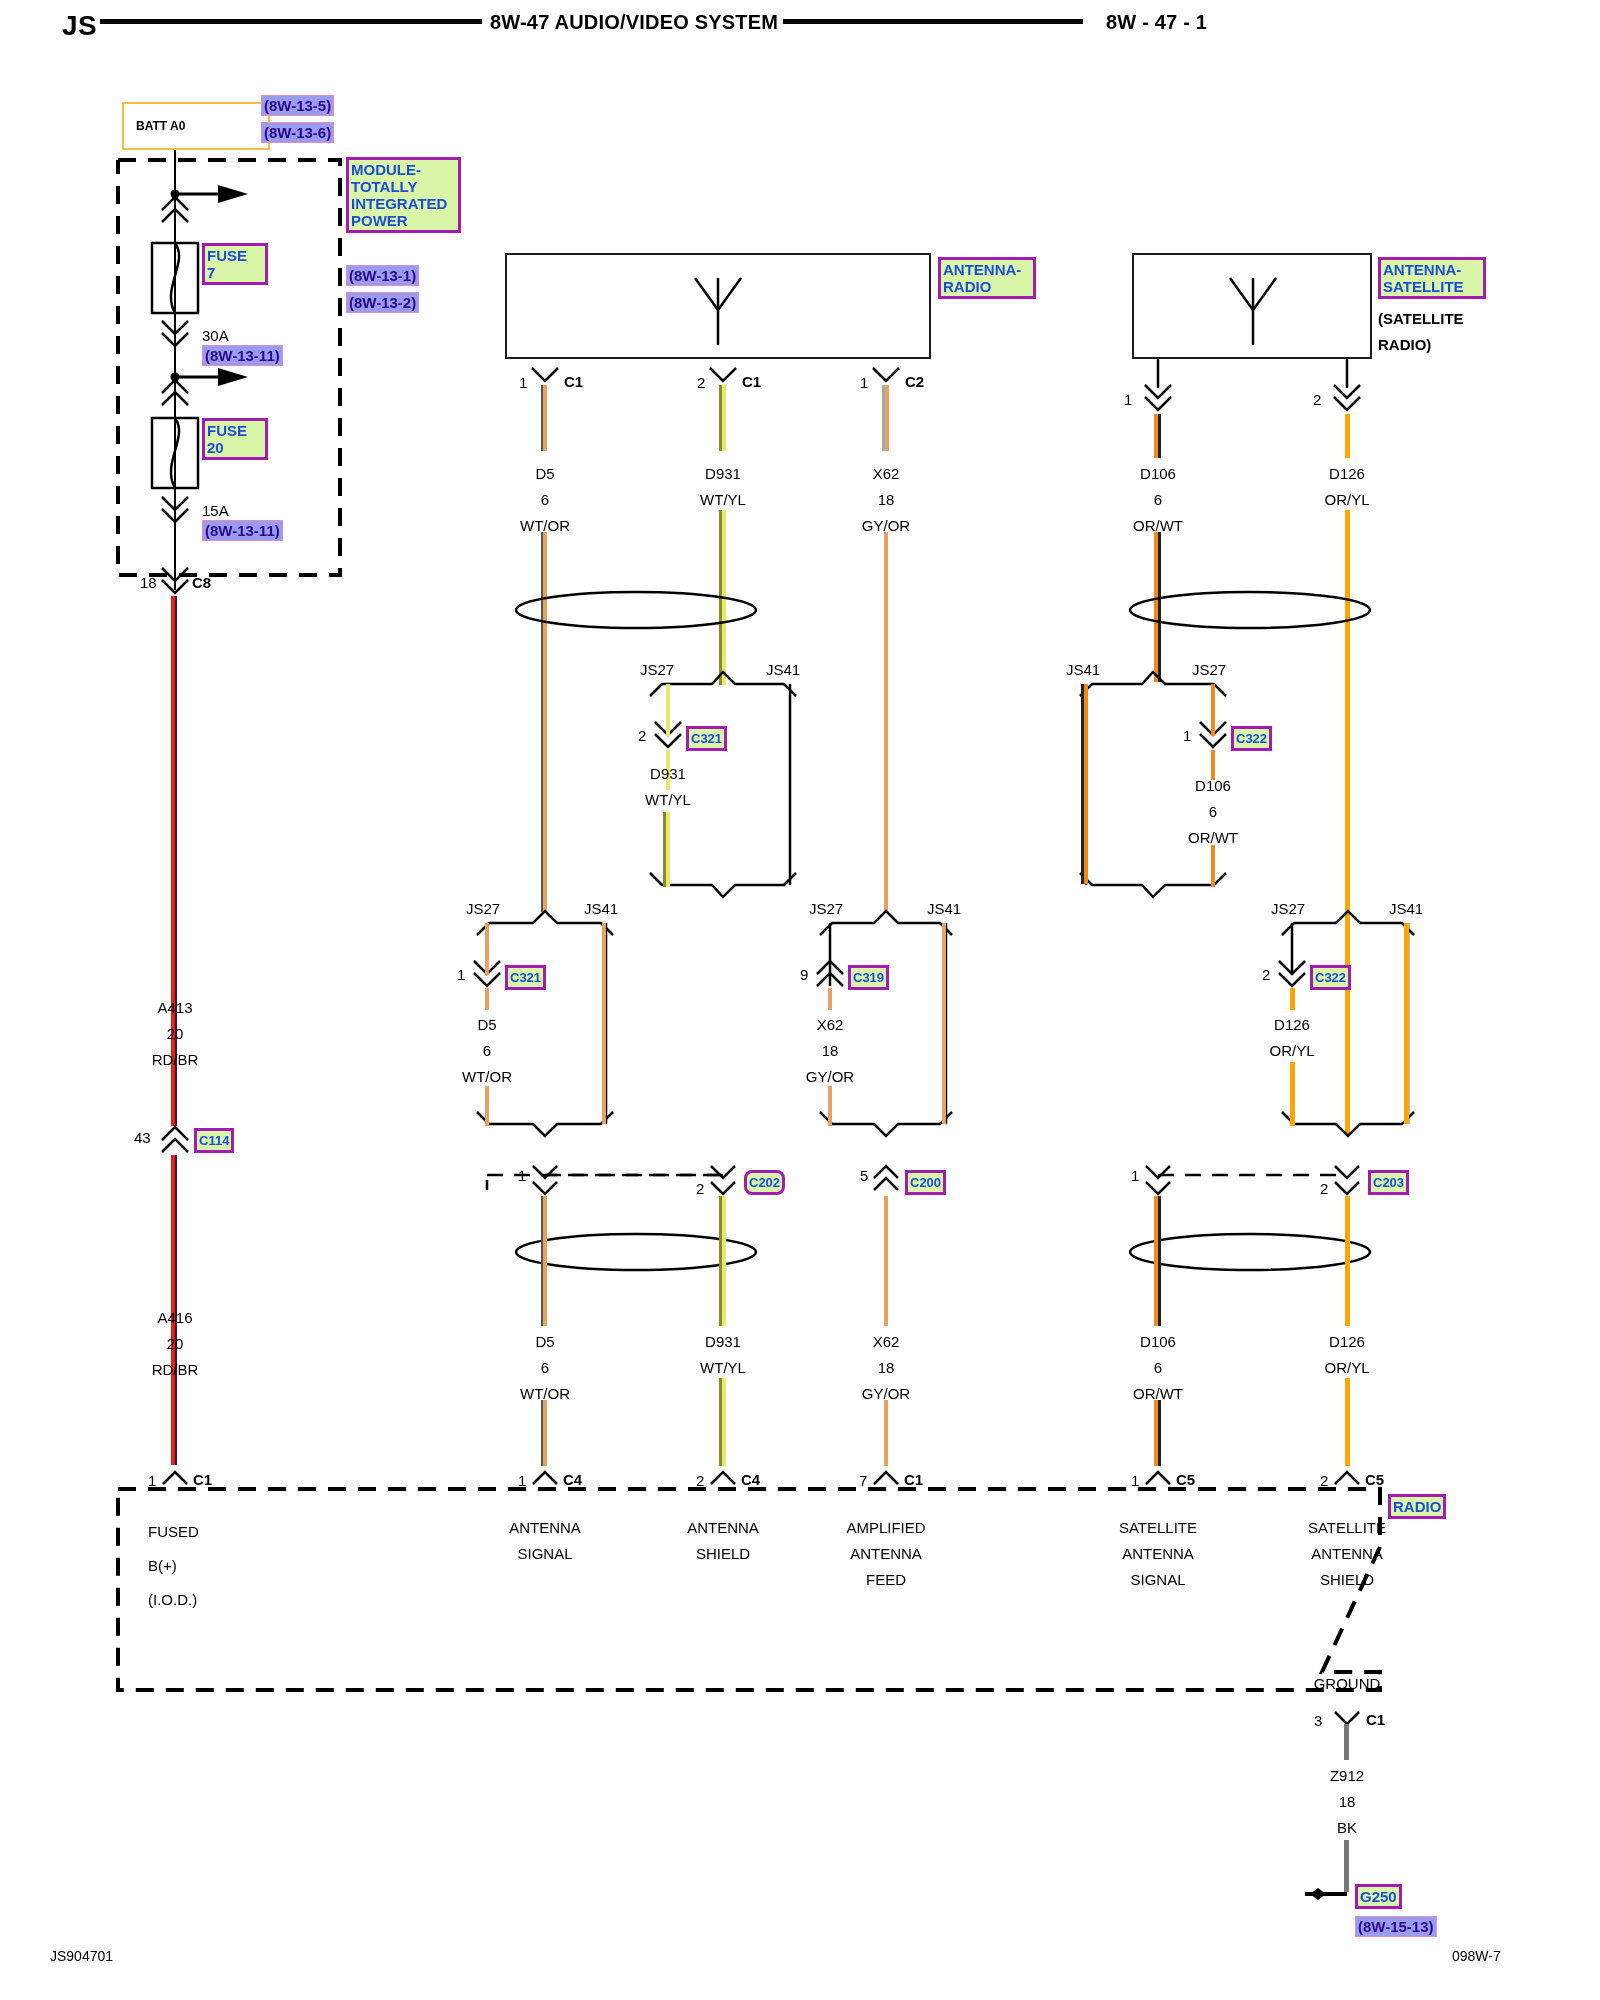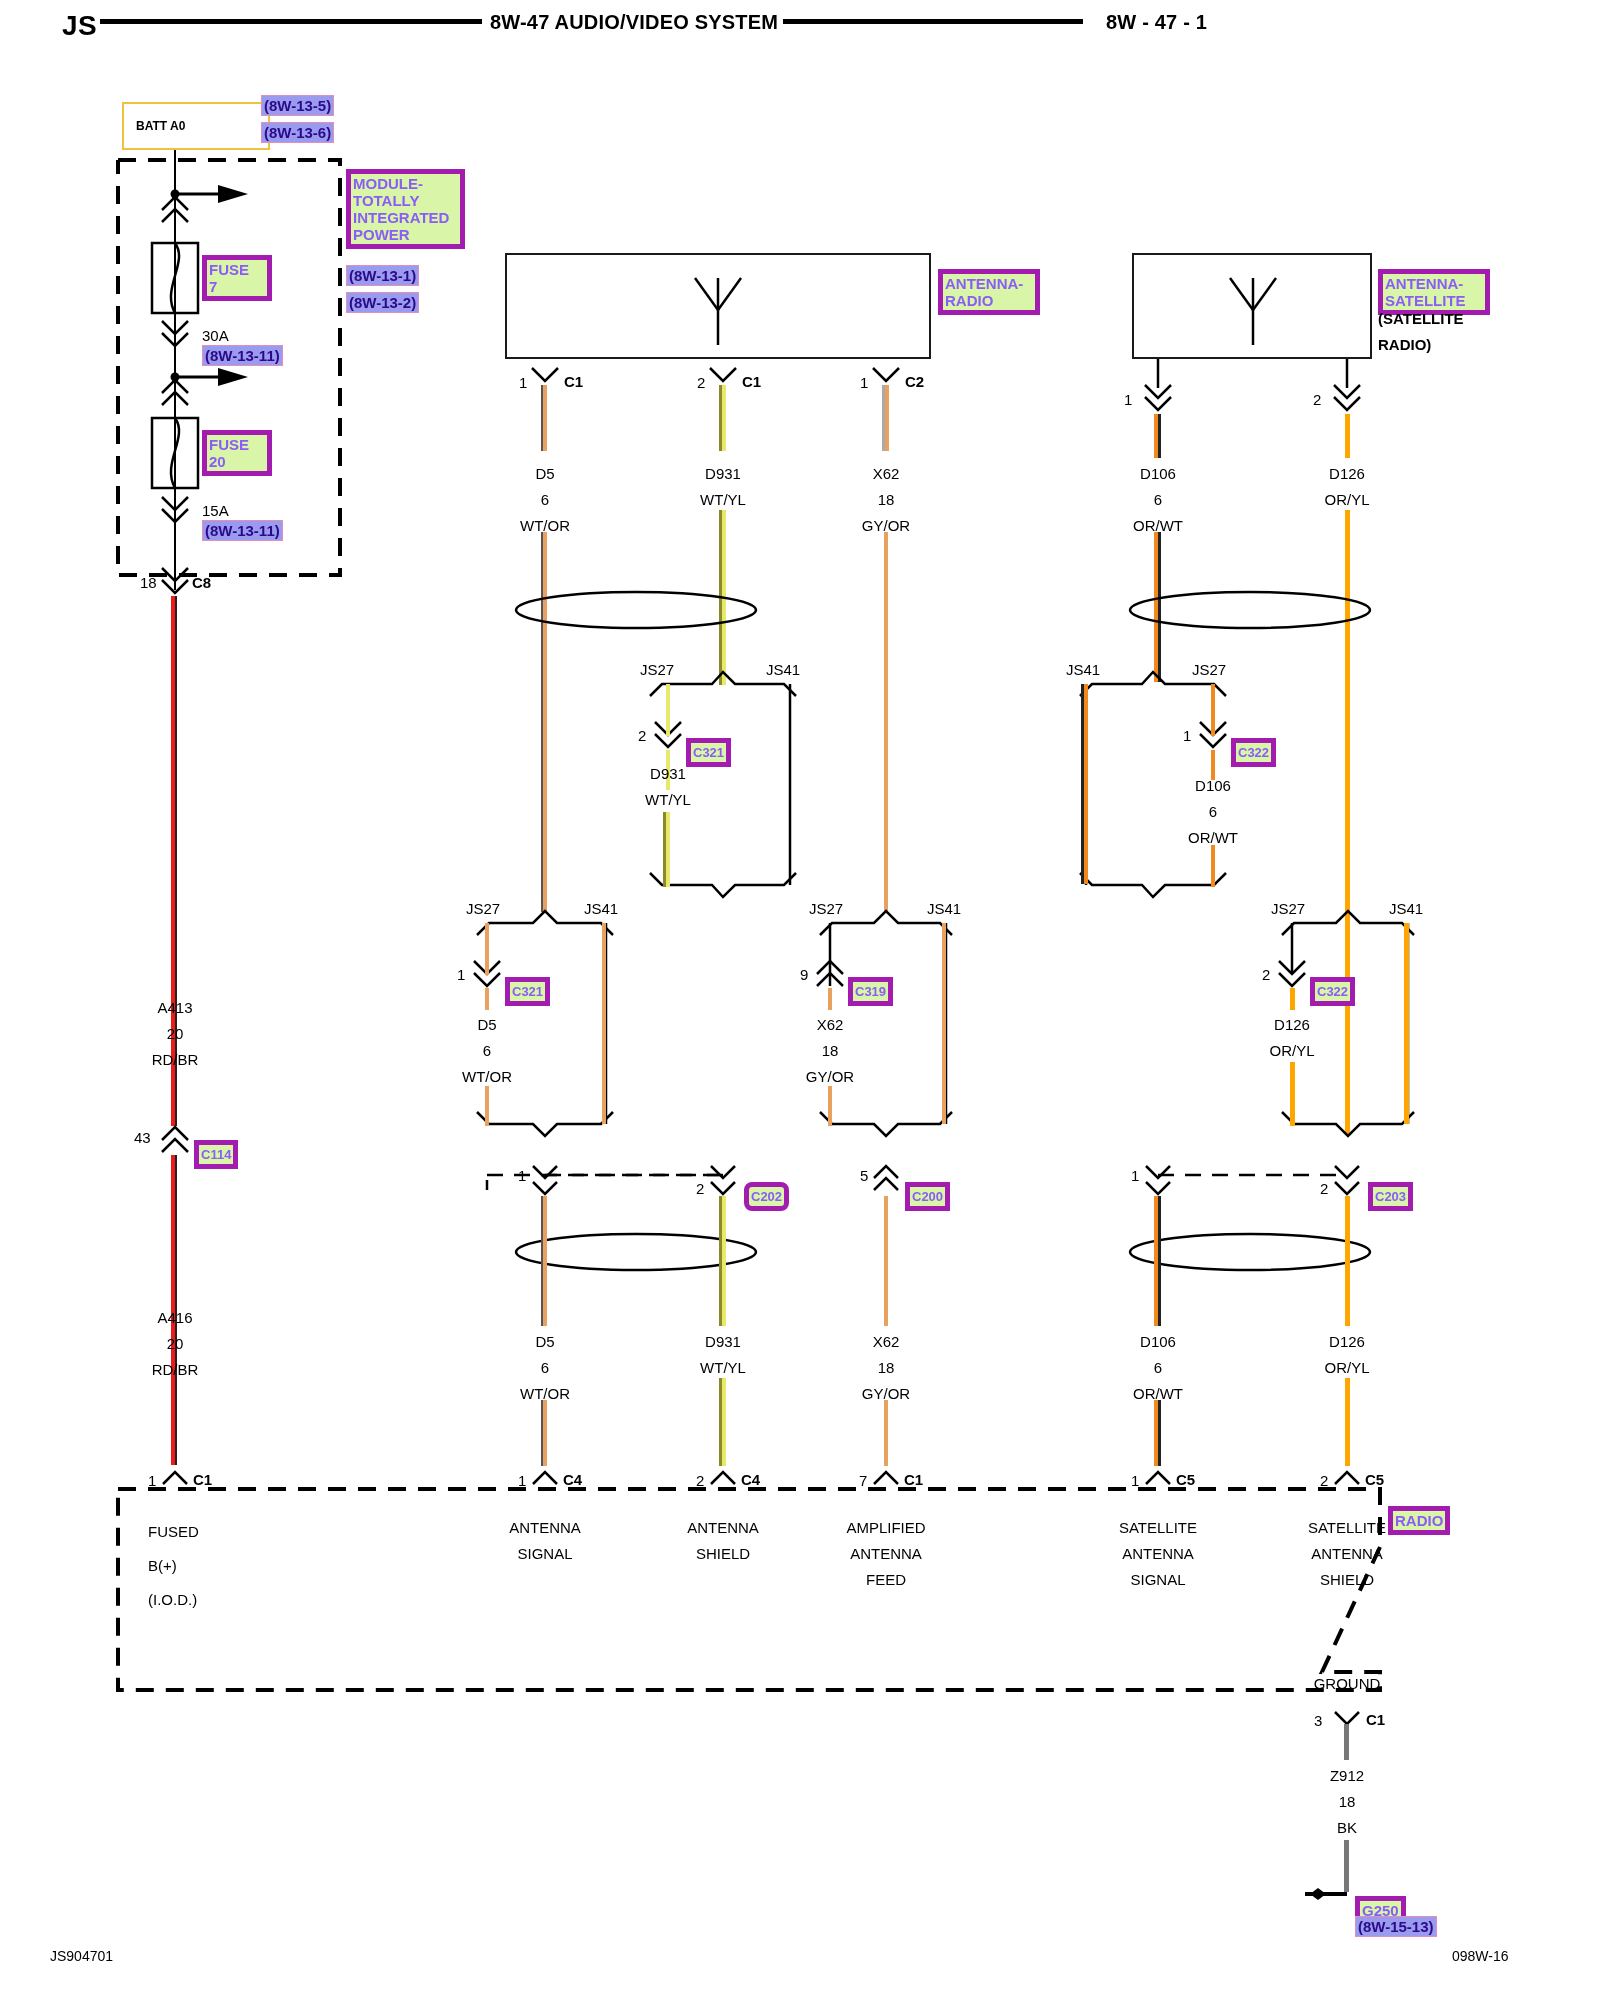--- a/index.html
+++ b/index.html
@@ -19,7 +19,7 @@
 
   
   .chip{position:absolute;font-size:15px;line-height:17px;padding:1px 2px;white-space:pre-line;}
-  .chip-g{background:#d8f5a8;border:5px solid #a21caf;color:#8b5cf6;font-weight:bold;margin-top:12px;}
+  .chip-g{background:#d8f5a8;border:3px solid #a21caf;color:#1d4ed8;font-weight:bold;}
   .chip-v{background:#9a9aee;border:1px solid #e38fbe;color:#2a0a8a;font-weight:bold;}
   .chip-sm{font-size:13px;font-weight:bold;}
 

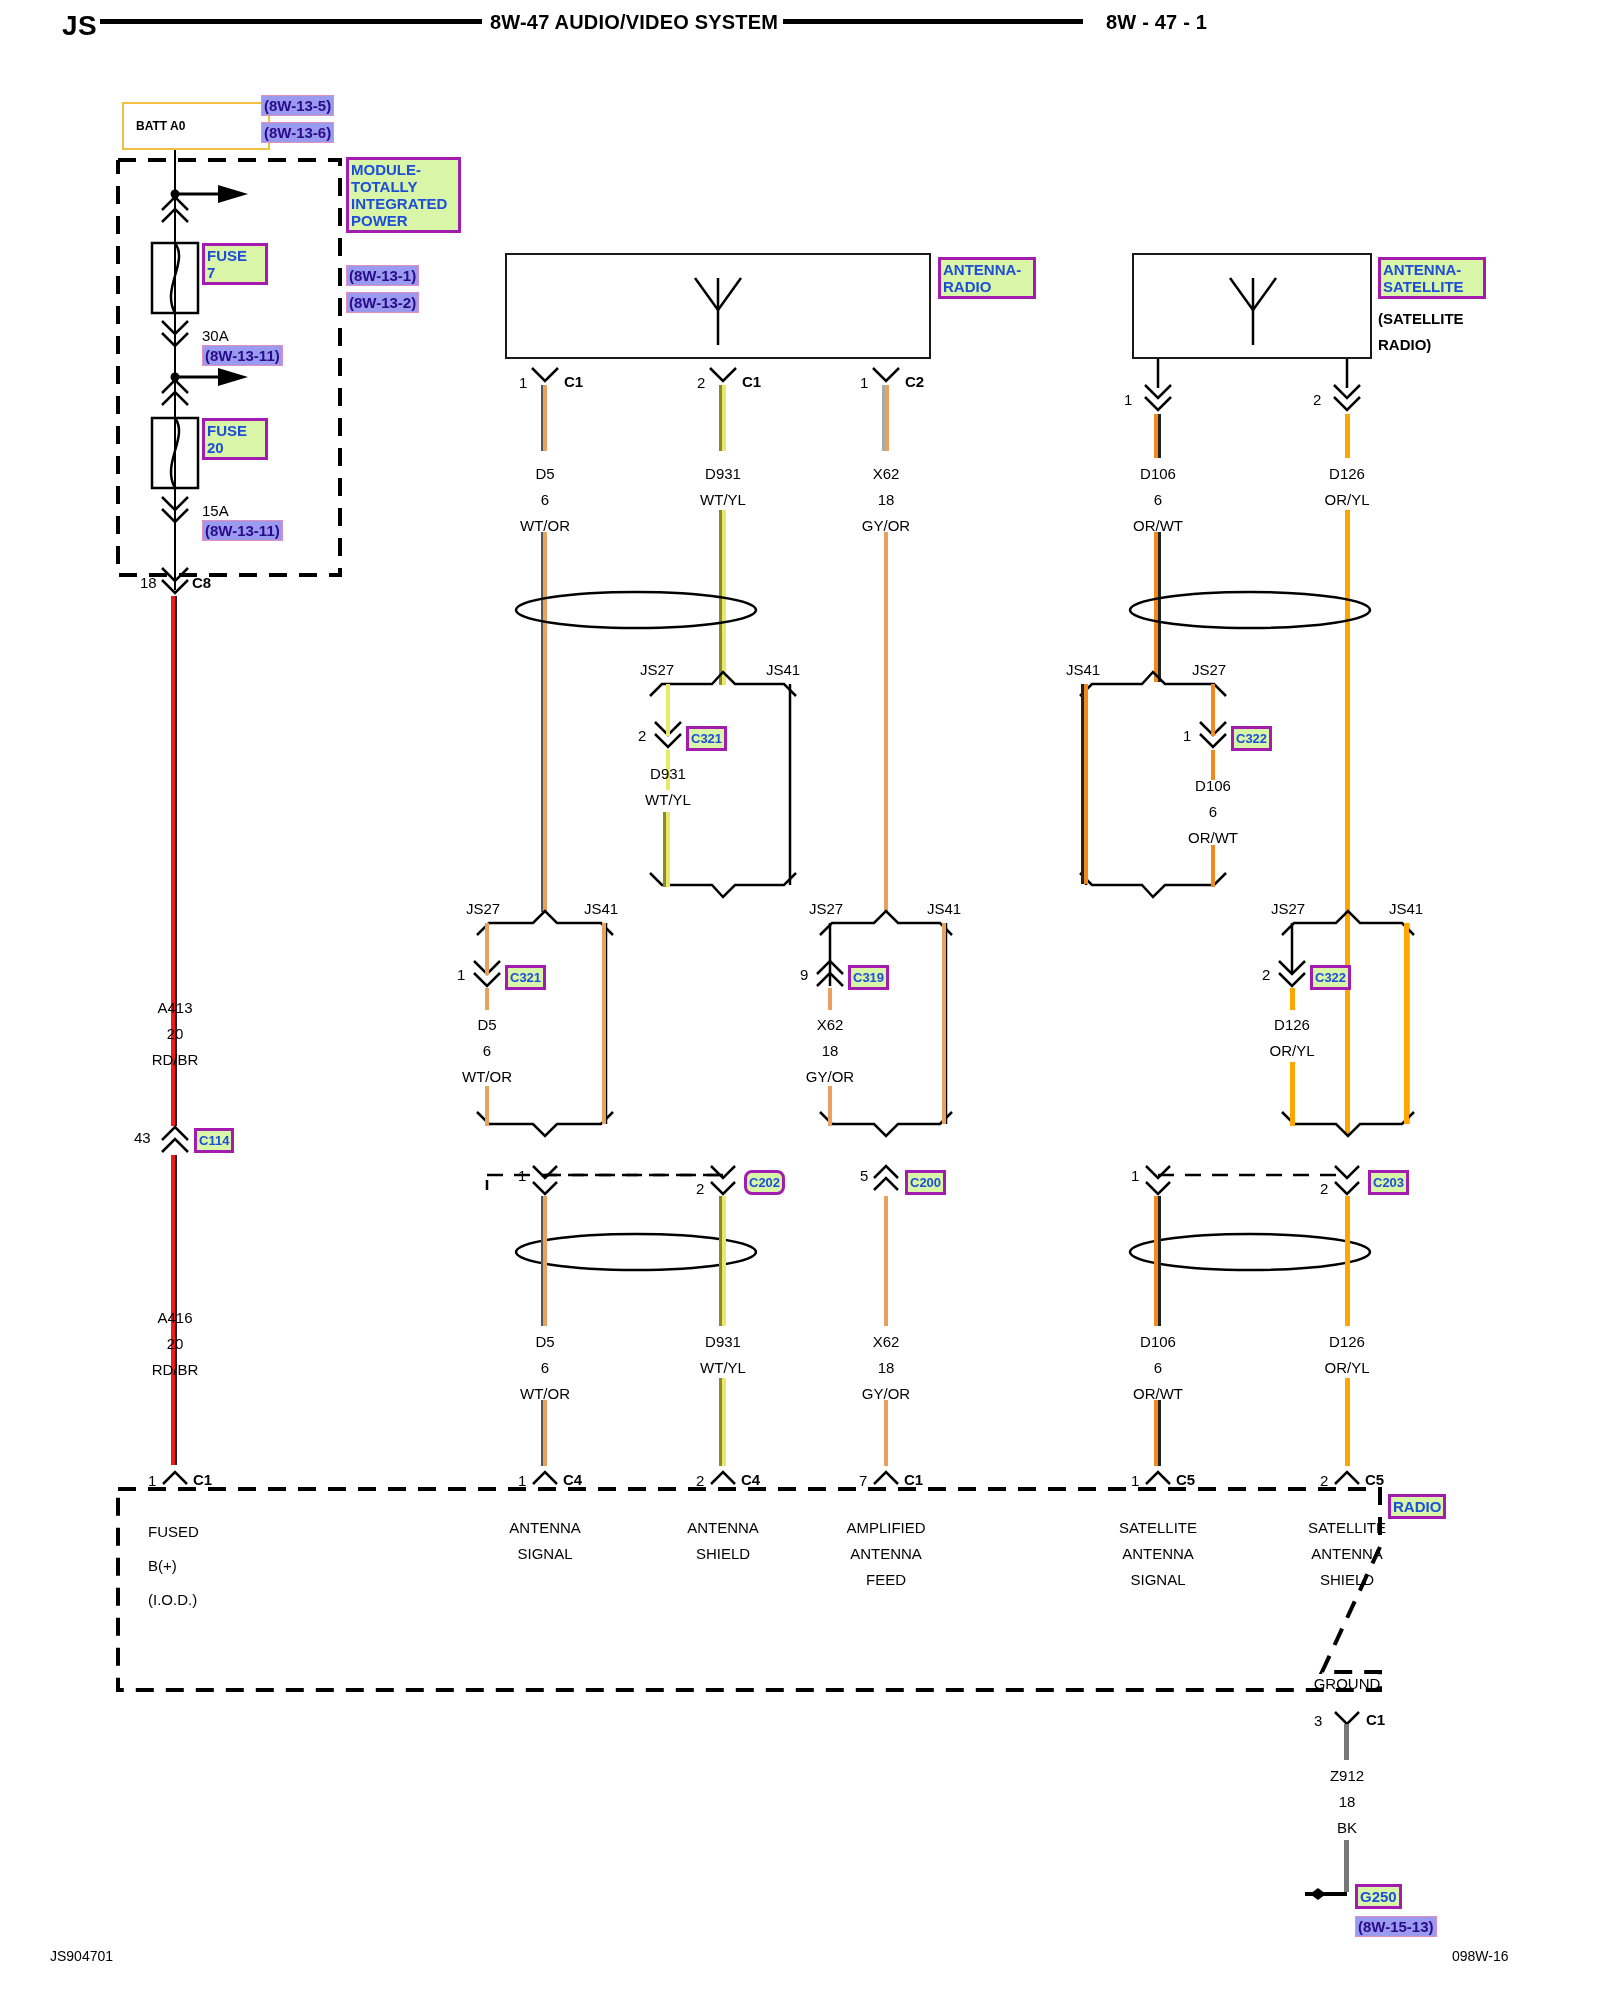--- a/index.html
+++ b/index.html
@@ -43,7 +43,7 @@
   <div class="hdr-page">8W - 47 - 1</div>
 
   <div class="foot-l">JS904701</div>
-  <div class="foot-r">098W-16</div>
+  <div class="foot-r">098W-7</div>
 
   <div class="battbox" style="left:122px;top:102px;width:148px;height:48px;"></div>
   <div class="txt bold" style="left:136px;top:120px;font-size:12px;">BATT A0</div>

